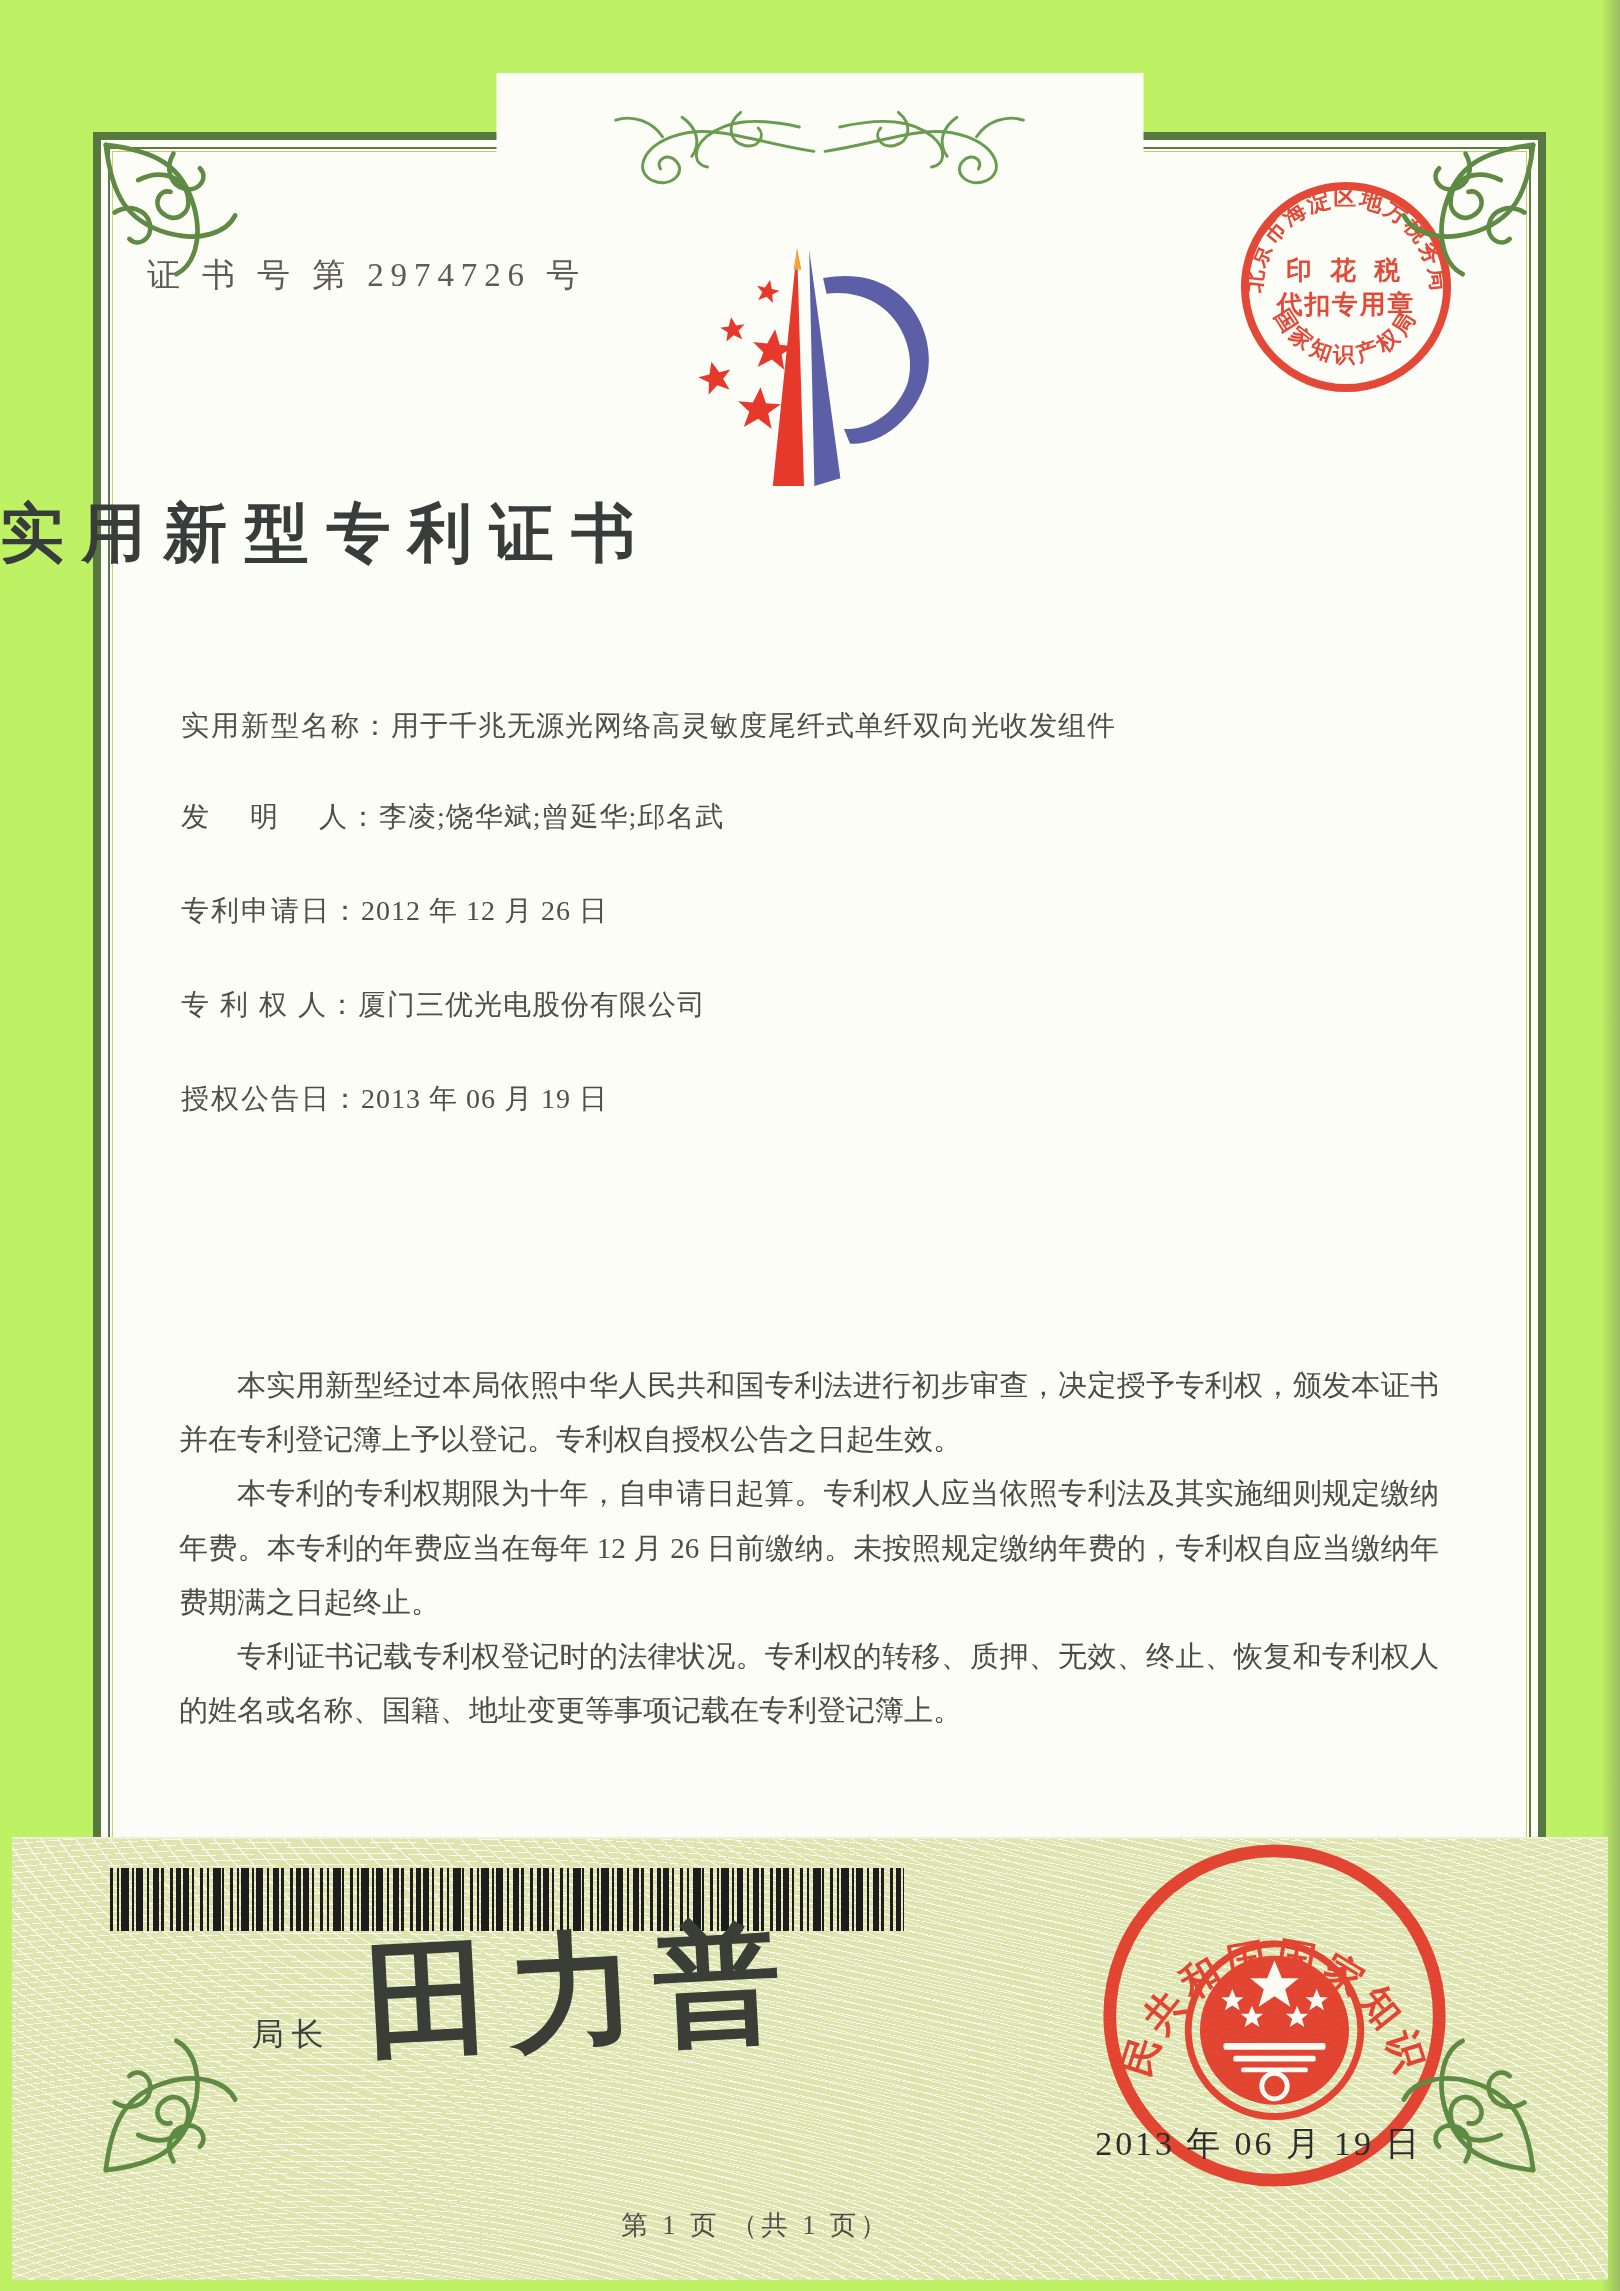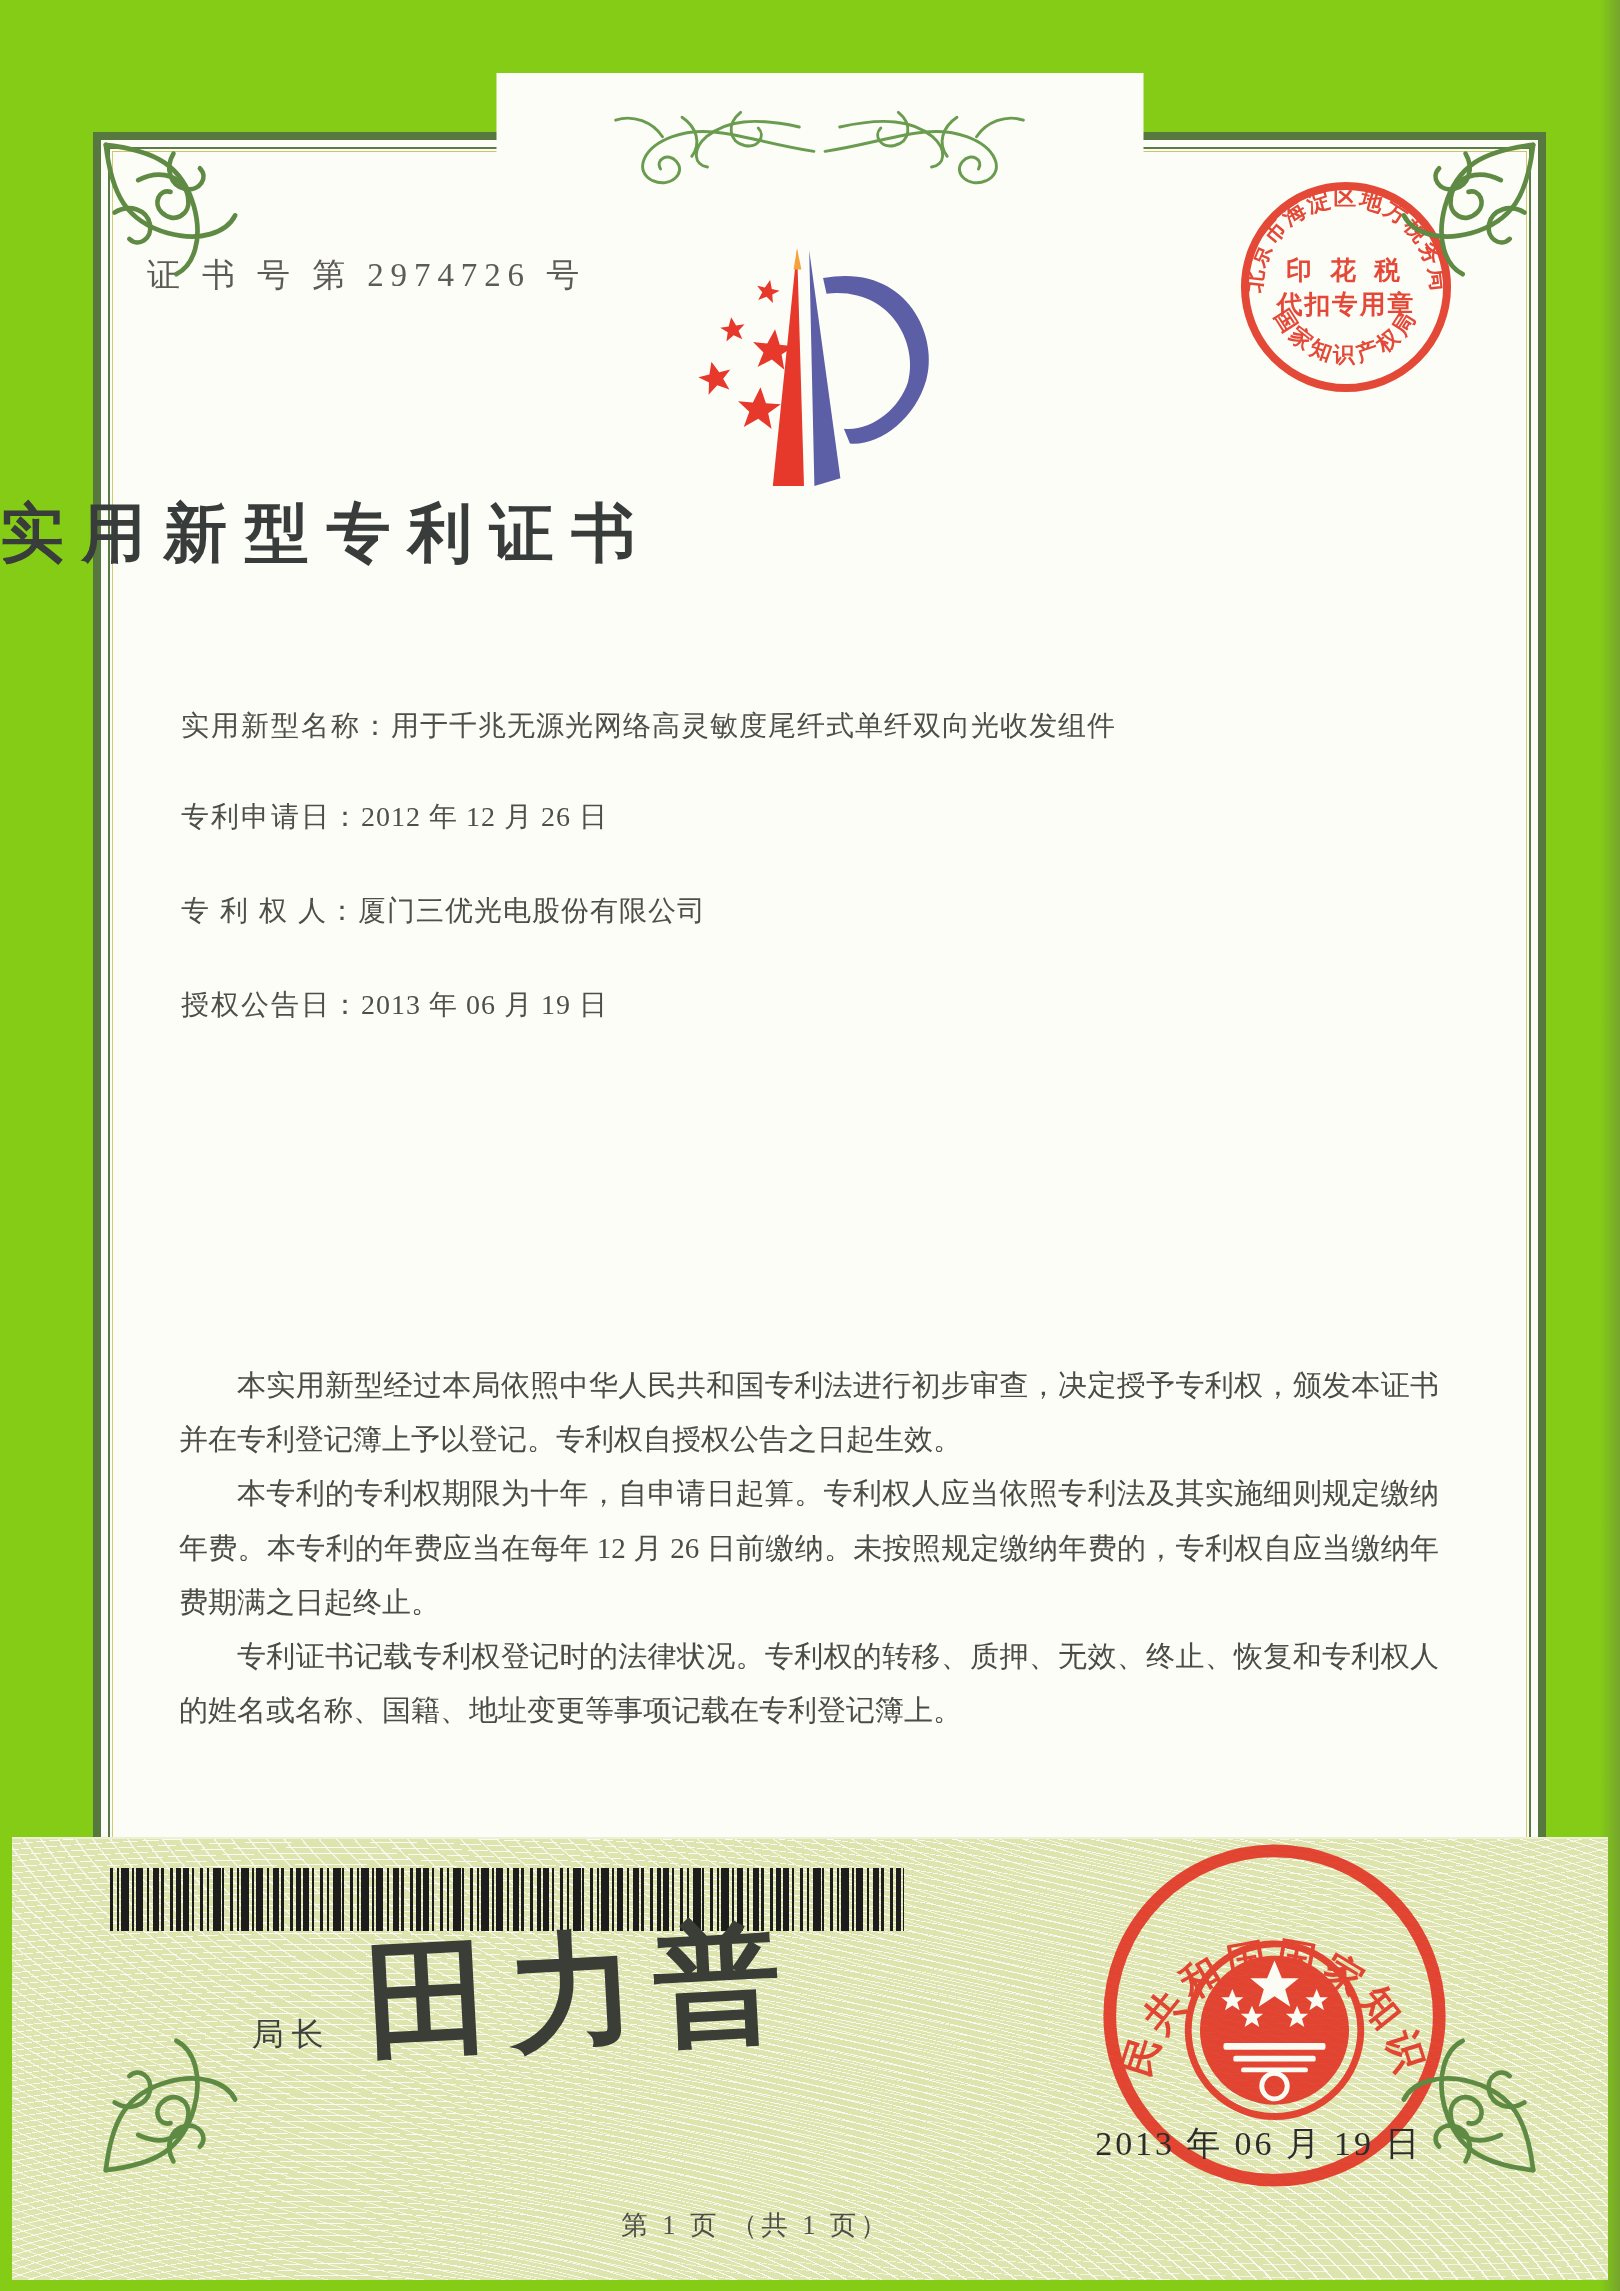--- a/index.html
+++ b/index.html
@@ -5,7 +5,7 @@
   html,body{margin:0;padding:0;background:#e8e8e4;}
   .page{
     position:relative;width:1620px;height:2292px;margin:0 auto;
-    background:#84cc16;overflow:hidden;
+    background:#bef264;overflow:hidden;
     font-family:"Liberation Serif","DejaVu Serif",serif;
     color:#4b4b46;
   }

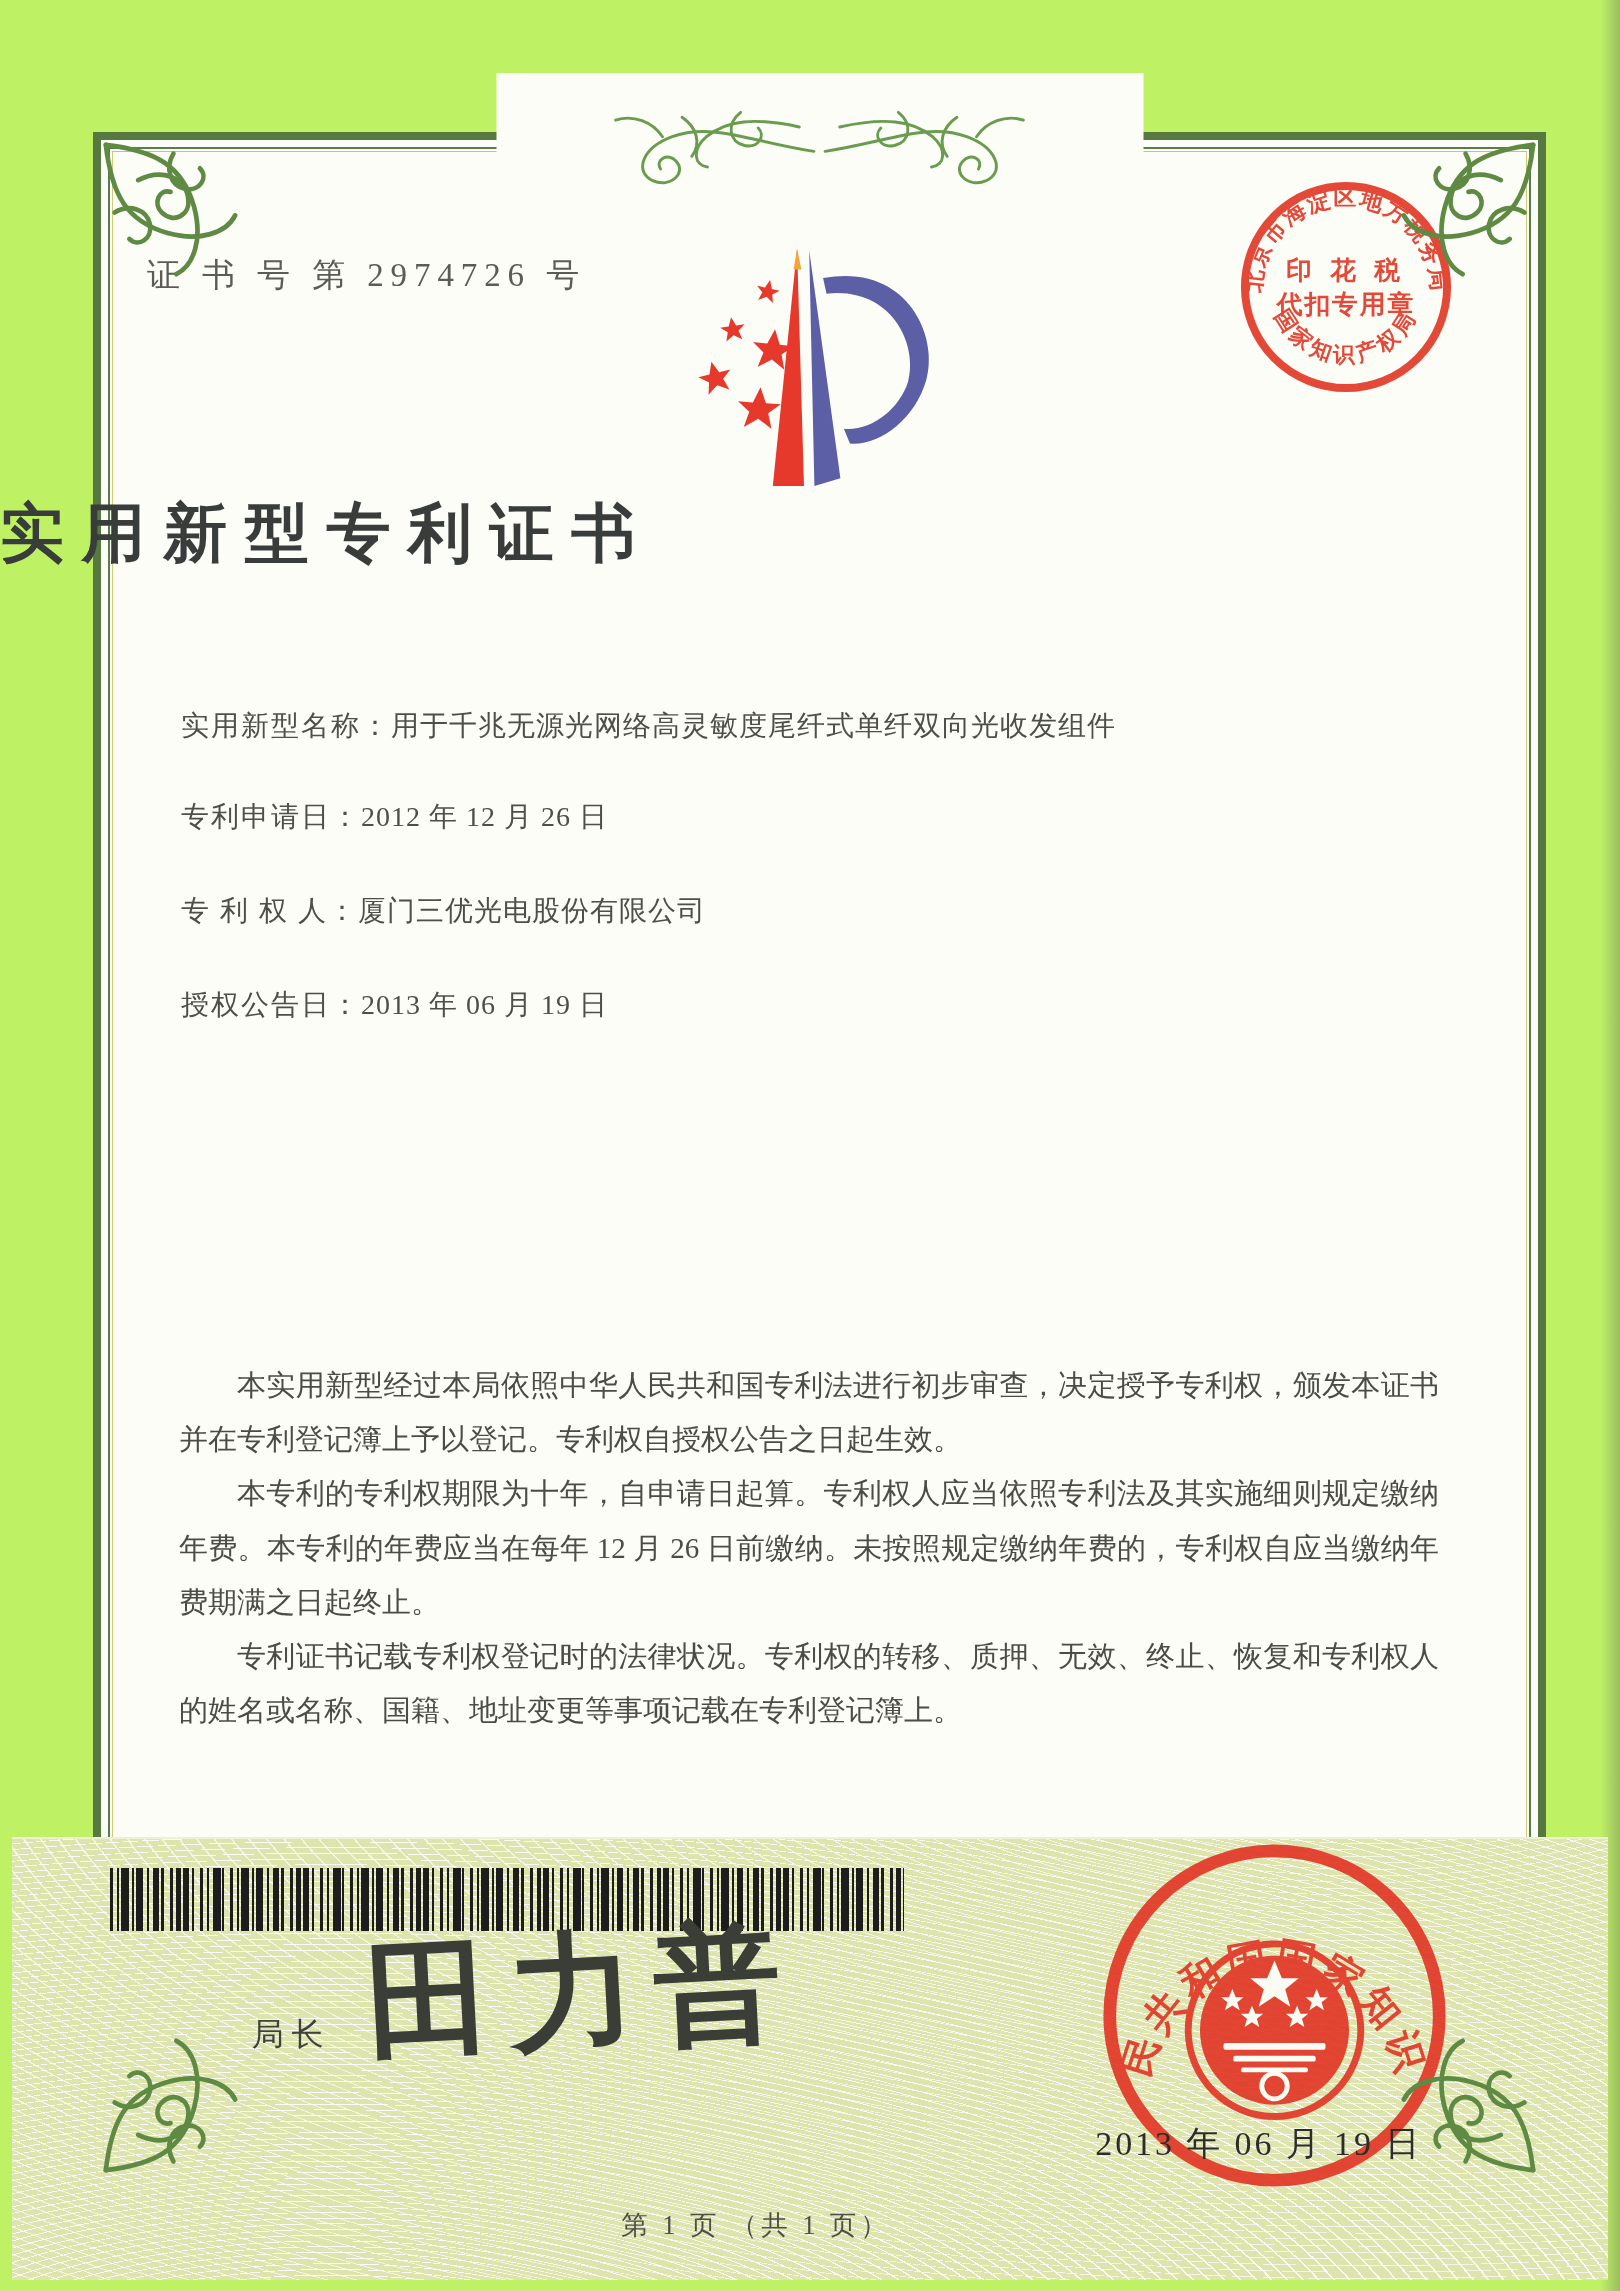--- a/index.html
+++ b/index.html
@@ -215,6 +215,10 @@
       <span class="val">用于千兆无源光网络高灵敏度尾纤式单纤双向光收发组件</span>
     </div>
     <div class="field-row">
+      <span class="lbl">发　 明　 人：</span>
+      <span class="val">李凌;饶华斌;曾延华;邱名武</span>
+    </div>
+    <div class="field-row">
       <span class="lbl">专利申请日：</span>
       <span class="val">2012 年 12 月 26 日</span>
     </div>

